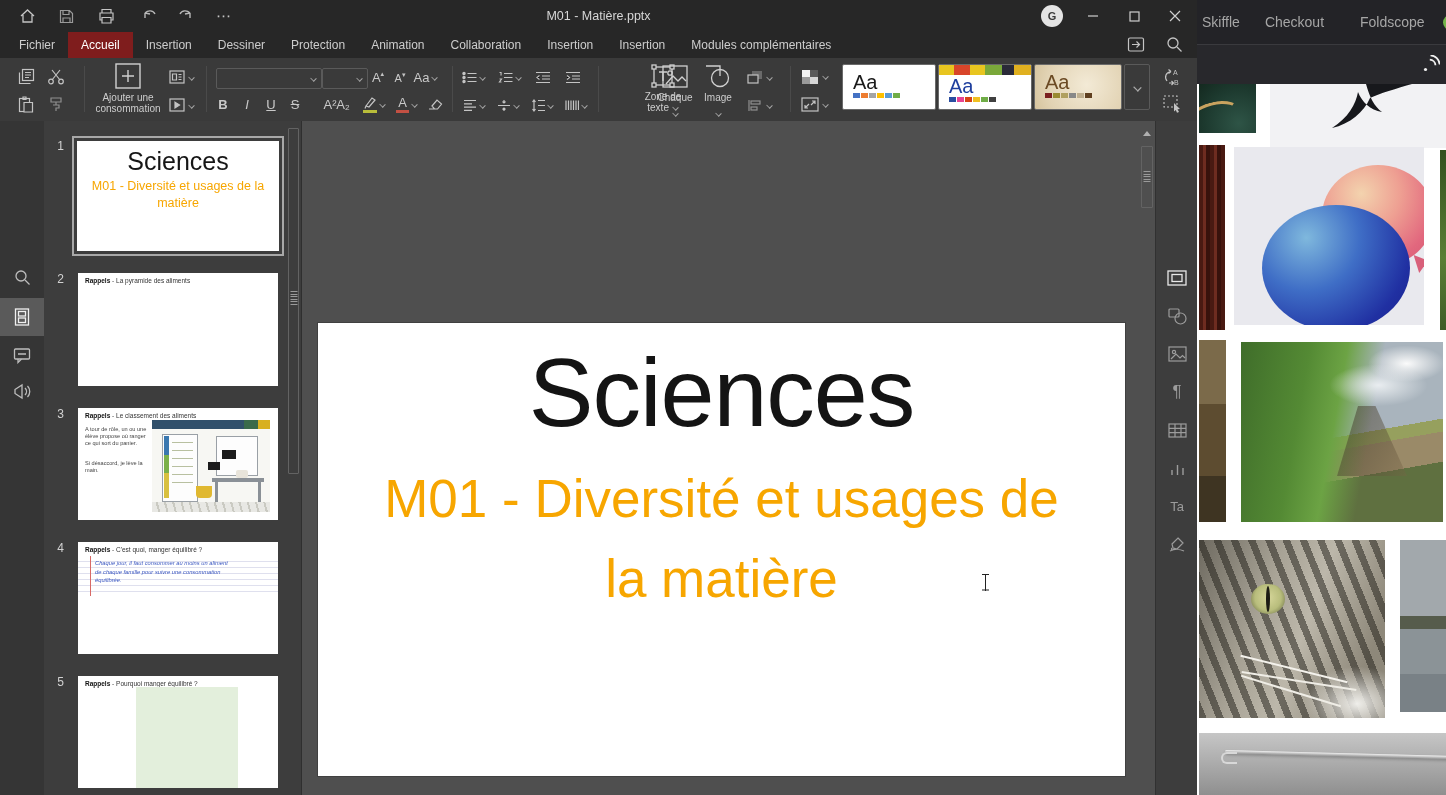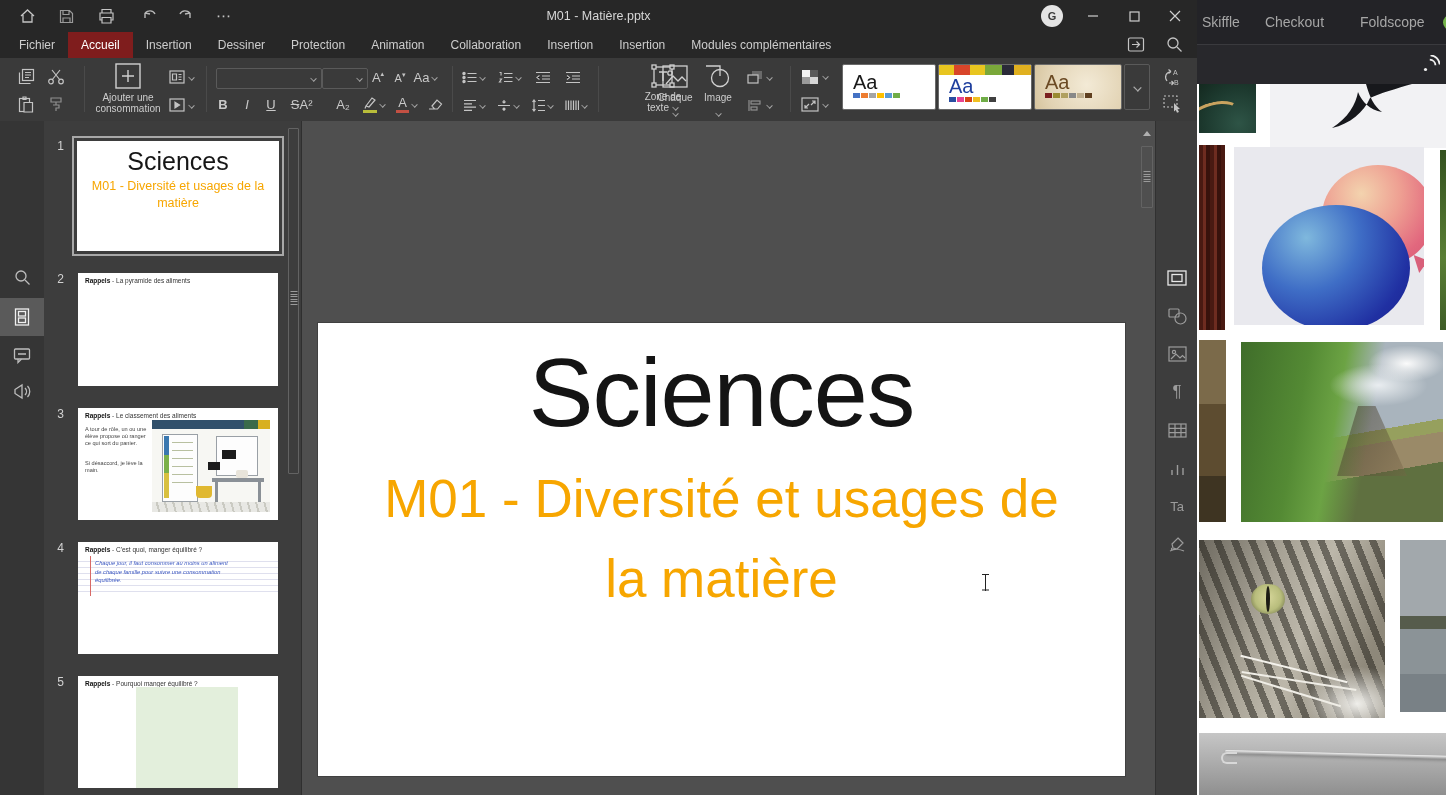--- a/index.html
+++ b/index.html
@@ -230,7 +230,7 @@
       <div class="rbtn" style="left:286px;top:37px;width:18px;height:19px">
           <span class="chr" style="text-decoration:line-through">S</span>
         </div>
-      <div class="rbtn" style="left:296px;top:37px;width:20px;height:19px">
+      <div class="rbtn" style="left:320px;top:37px;width:20px;height:19px">
           <span class="chr">A²</span>
         </div>
       <div class="rbtn" style="left:333px;top:37px;width:20px;height:19px">

